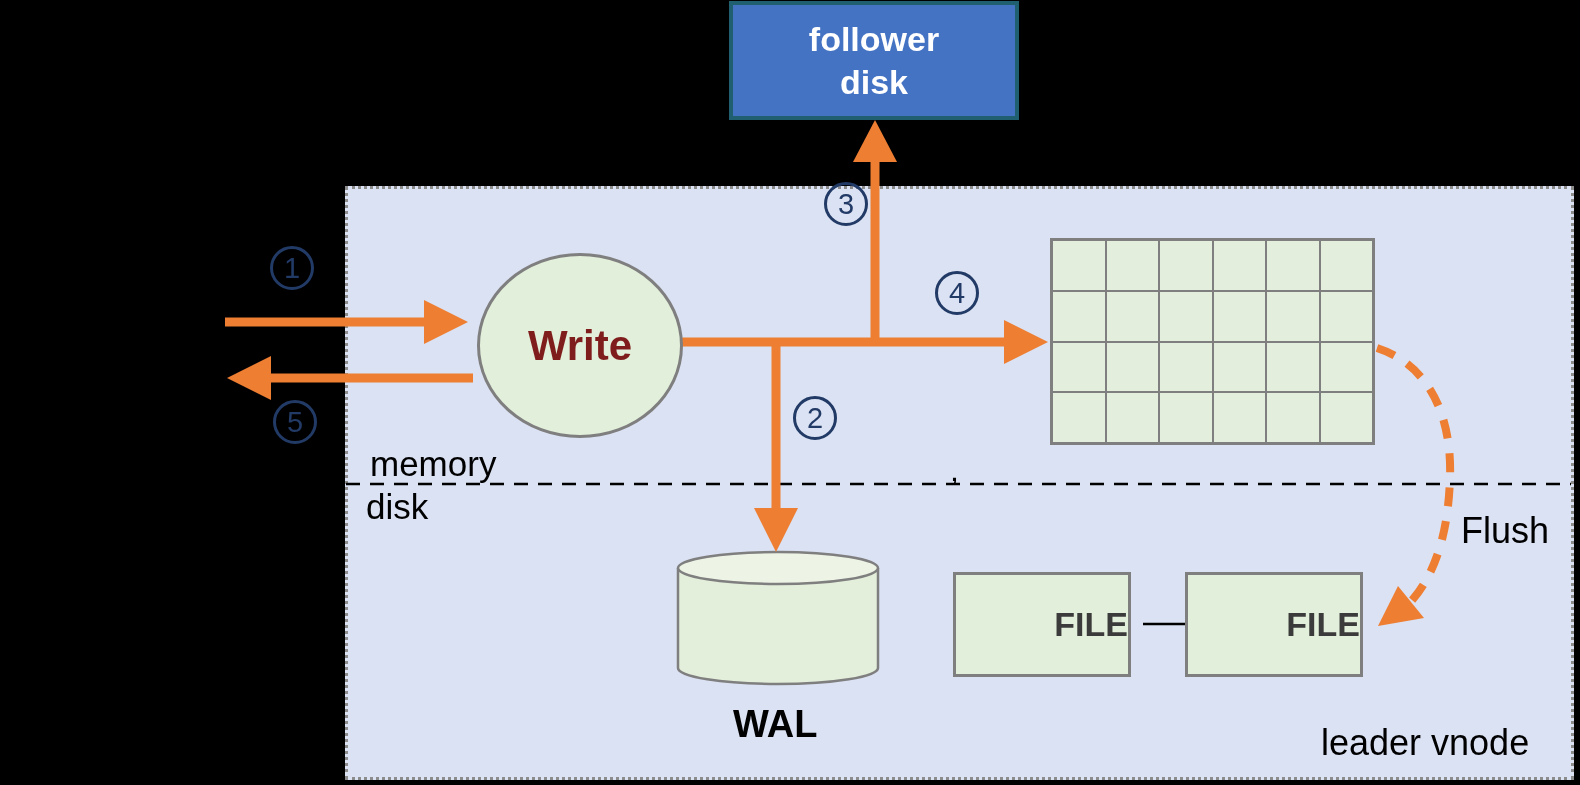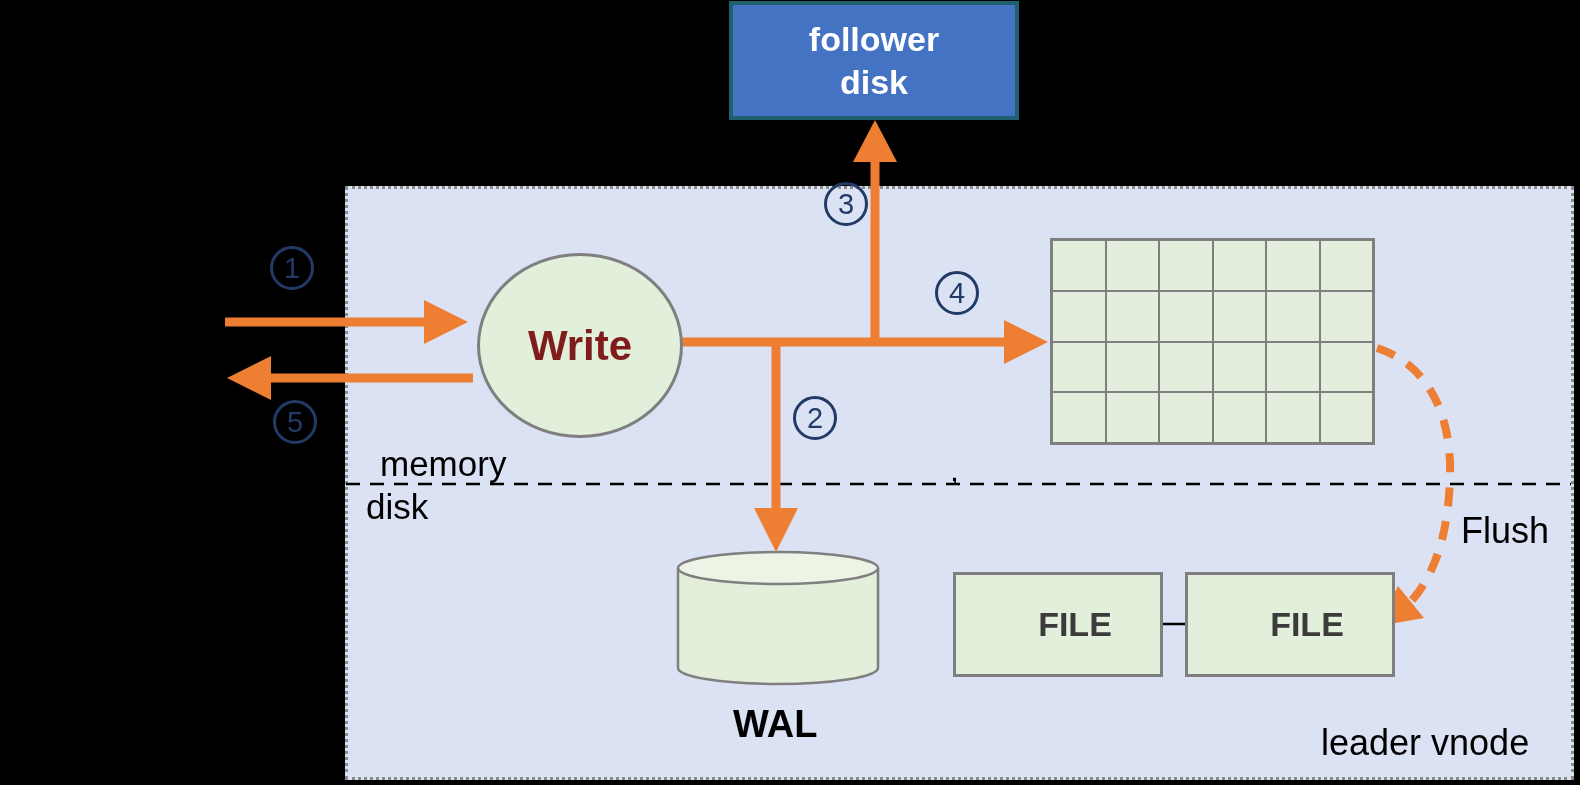--- a/index.html
+++ b/index.html
@@ -45,7 +45,7 @@
   .file-right{left:1185px;top:572px;}
   
   .txt{position:absolute;color:#000;font-size:35px;z-index:4;white-space:nowrap;}
-  .lbl-memory{left:380px;top:444px;}
+  .lbl-memory{left:370px;top:444px;}
   .lbl-disk{left:366px;top:487px;}
   .lbl-wal{left:733px;top:703px;font-size:38px;font-weight:bold;}
   .lbl-flush{left:1461px;top:510px;font-size:36px;}

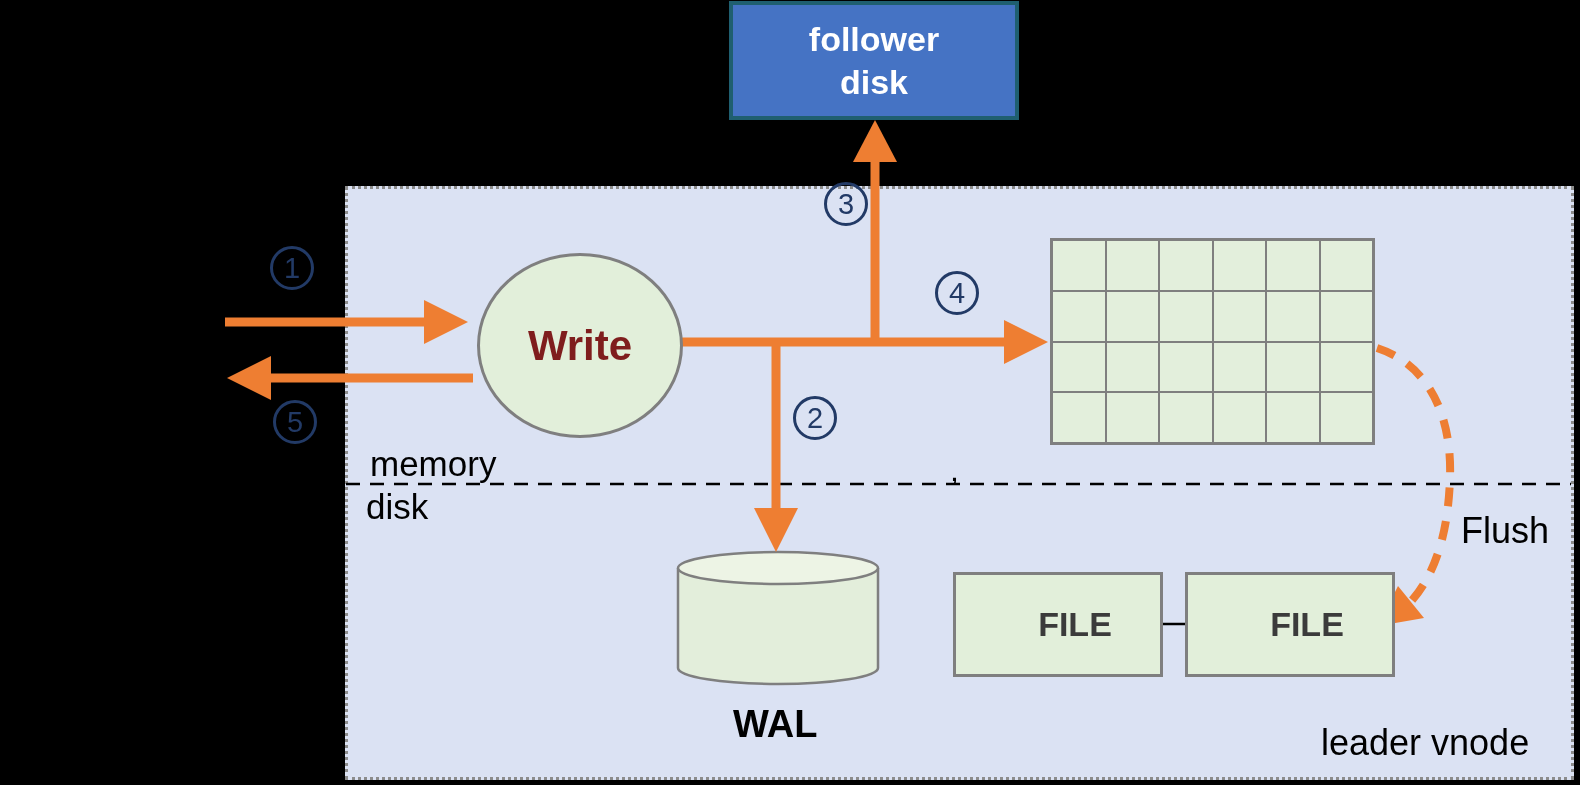--- a/index.html
+++ b/index.html
@@ -37,8 +37,8 @@
   .mem-grid .cell{background:#e3efdc;border:1.5px solid #7f7f7f;}
   
   .file-box{
-    position:absolute;width:210px;height:105px;background:#e2efda;border:3px solid #7f7f7f;
-    box-sizing:border-box;display:flex;align-items:center;justify-content:center;
+    position:absolute;width:178px;height:105px;background:#e2efda;border:3px solid #7f7f7f;
+    box-sizing:border-box;display:flex;align-items:center;justify-content:flex-end;
     font-size:34px;font-weight:bold;color:#3b3b3b;z-index:3;padding-left:34px;
   }
   .file-left{left:953px;top:572px;}

